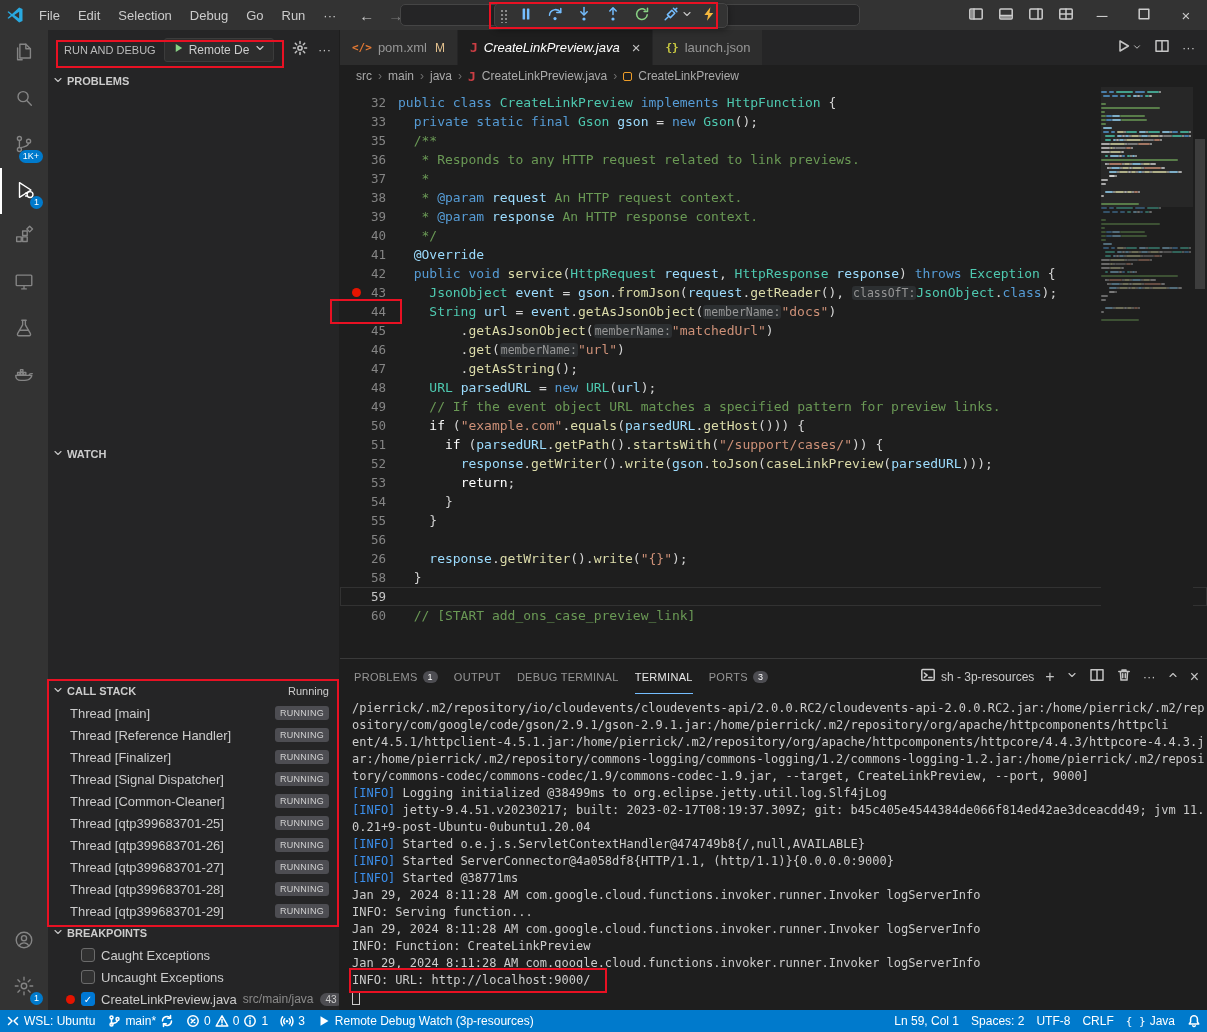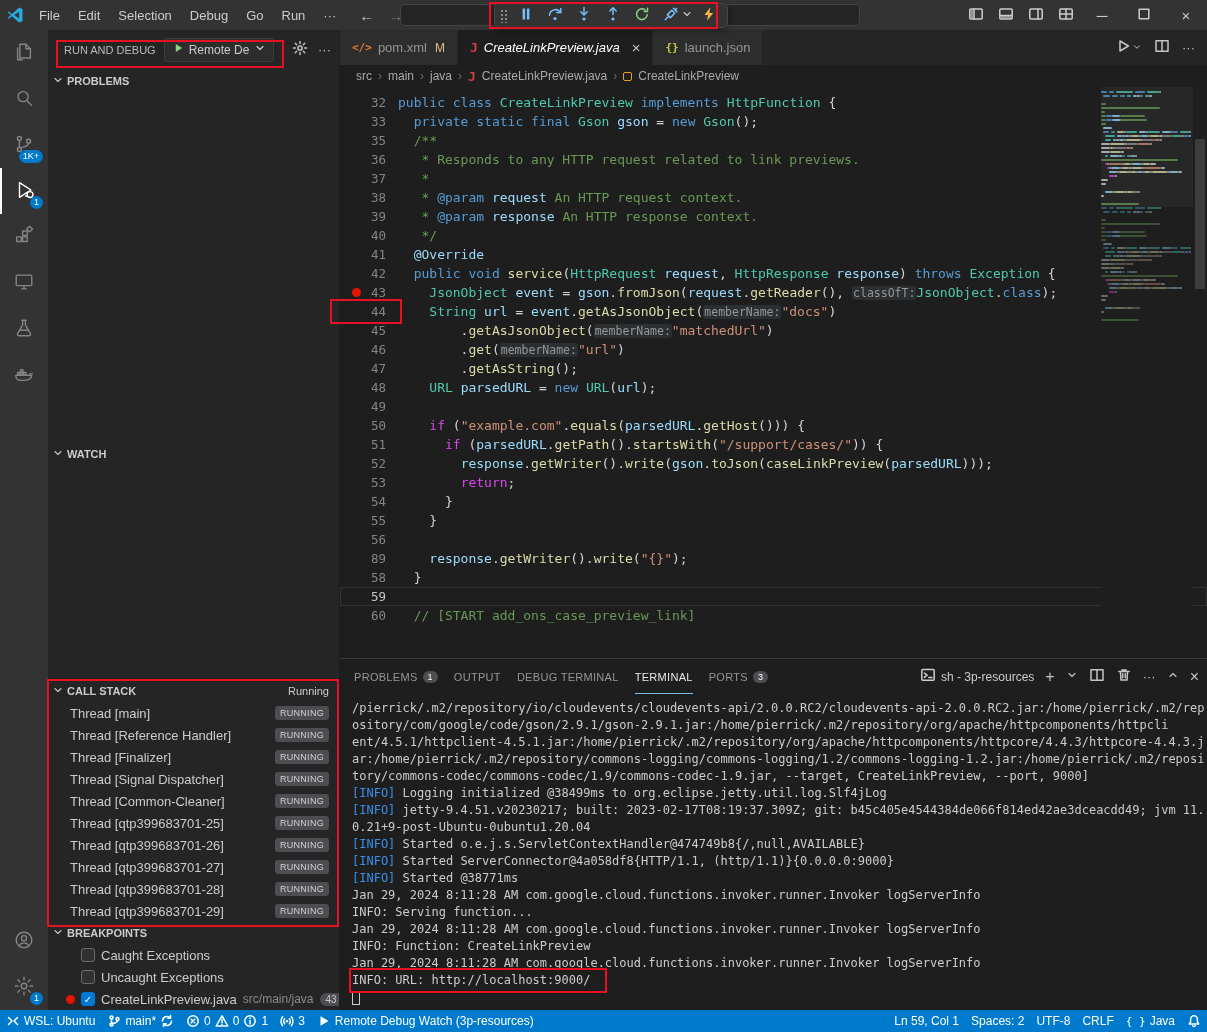--- a/index.html
+++ b/index.html
@@ -587,6 +587,7 @@
               <div class="gutter">
                 <span class="lnum">49</span>
               </div>
+              <div class="ltext"><span class="tk-com">    // If the event object URL matches a specified pattern for preview links.</span></div>
             </div>
             <div class="cl">
               <div class="gutter">

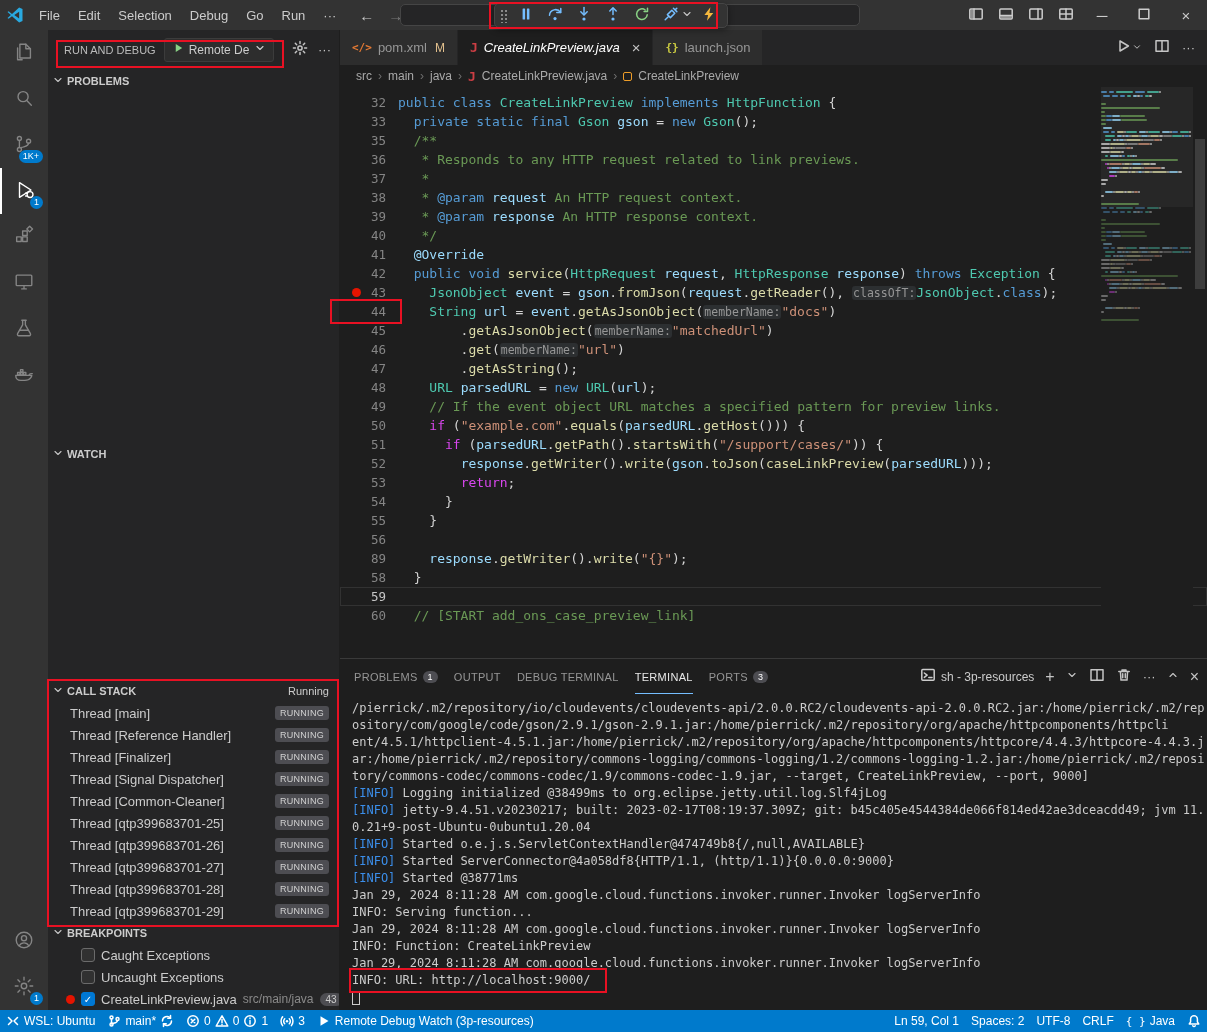--- a/index.html
+++ b/index.html
@@ -82,7 +82,7 @@
   .cl.current .lnum { color:#c6c6c6; }
   .gutter .bp { position:absolute; left:12px; top:5px; }
   .ltext { white-space:pre; color:#d4d4d4; }
-  .tk-kw { color:#569cd6; } .tk-ctrl { color:#d946ef; } .tk-type { color:#4ec9b0; }
+  .tk-kw { color:#569cd6; } .tk-ctrl { color:#ffffff; } .tk-type { color:#4ec9b0; }
   .tk-fn { color:#dcdcaa; } .tk-var { color:#9cdcfe; } .tk-str { color:#ce9178; }
   .tk-com { color:#6a9955; } .tk-pln { color:#d4d4d4; } .tk-ann { color:#9cdcfe; }
   .tk-doctag { color:#569cd6; } .tk-docvar { color:#9cdcfe; }

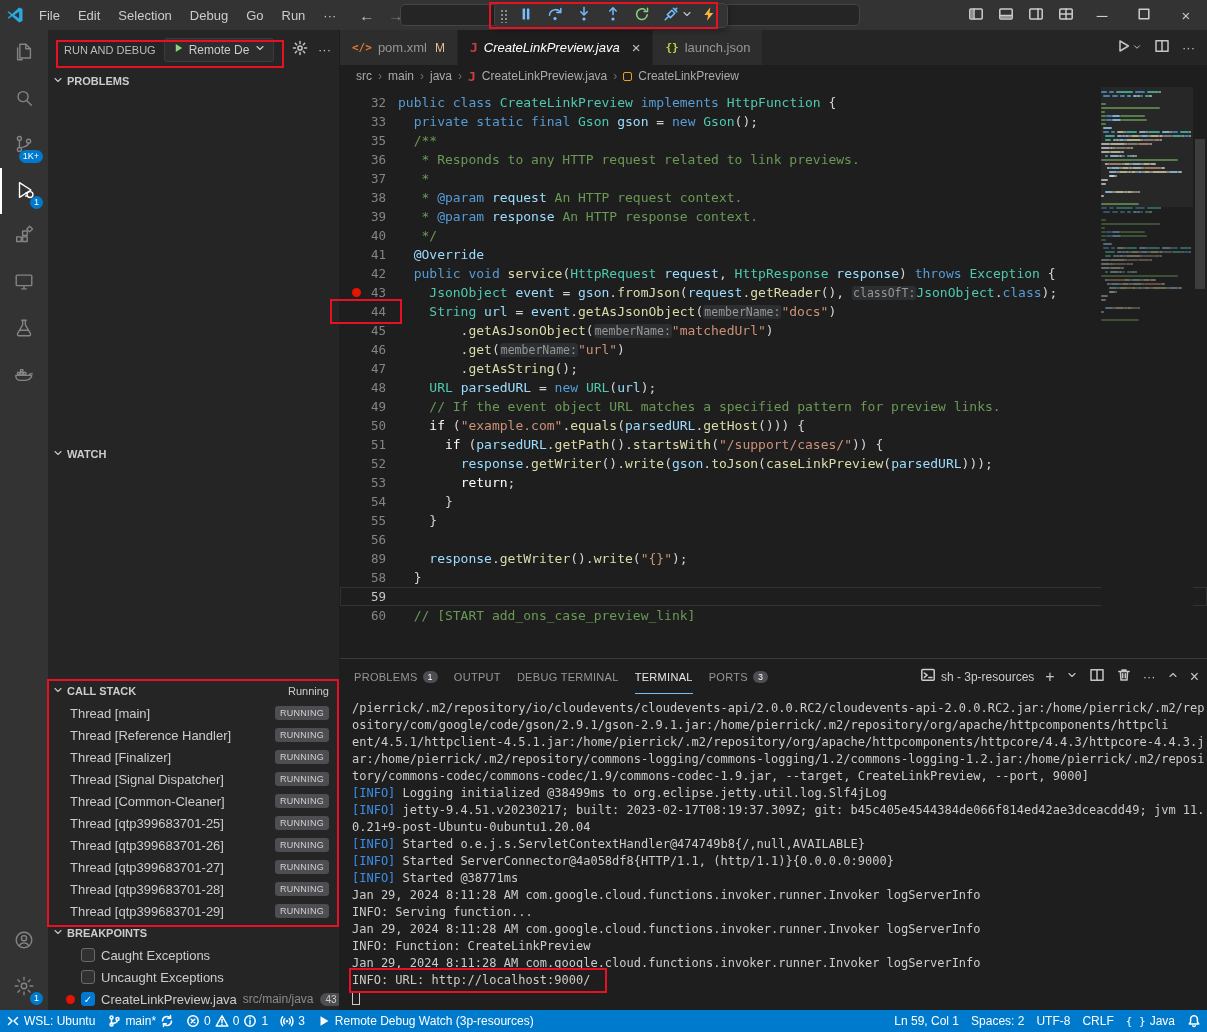--- a/index.html
+++ b/index.html
@@ -633,7 +633,7 @@
             </div>
             <div class="cl">
               <div class="gutter">
-                <span class="lnum">89</span>
+                <span class="lnum">26</span>
               </div>
               <div class="ltext"><span class="tk-pln">    </span><span class="tk-var">response</span><span class="tk-pln">.</span><span class="tk-fn">getWriter</span><span class="tk-pln">().</span><span class="tk-fn">write</span><span class="tk-pln">(</span><span class="tk-str">"{}"</span><span class="tk-pln">);</span></div>
             </div>

